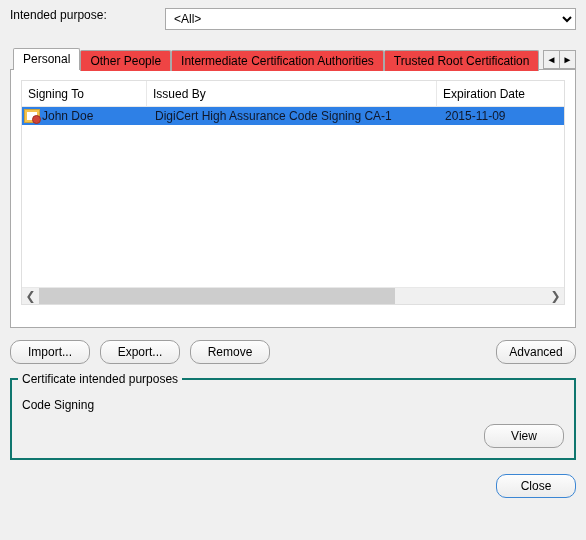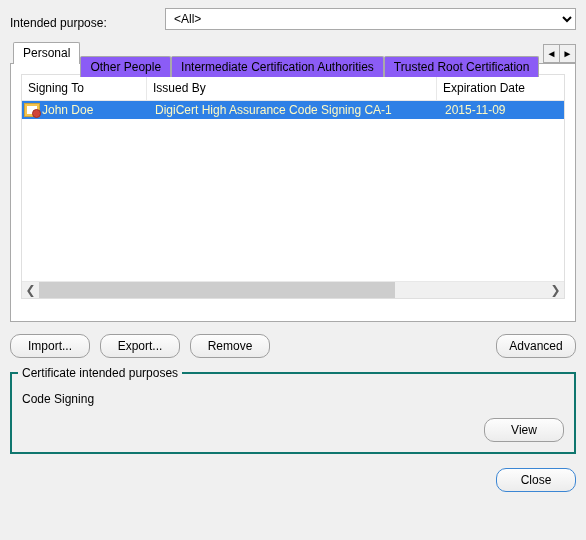--- a/index.html
+++ b/index.html
@@ -5,7 +5,7 @@
   * { box-sizing: border-box; font-family: "Segoe UI", Tahoma, sans-serif; font-size: 12px; }
   body { margin: 0; background: #f0f0f0; width: 586px; height: 540px; overflow: hidden; }
   .container { padding: 8px 10px; }
-  .row-purpose { display: flex; align-items: flex-end; margin-bottom: 10px; }
+  .row-purpose { display: flex; align-items: flex-start; margin-bottom: 16px; }
   .row-purpose label { width: 155px; }
   .select-wrap { flex: 1; position: relative; }
   select {

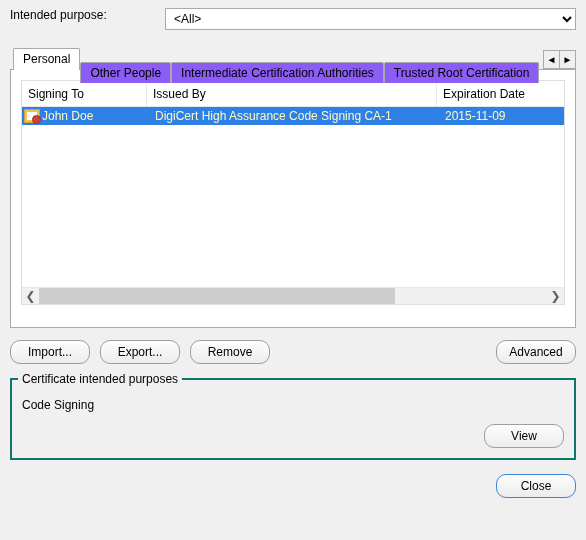--- a/index.html
+++ b/index.html
@@ -18,8 +18,8 @@
   }
   .tab {
     border: 1px solid #a9a9a9; border-bottom: none;
-    padding: 3px 9px; background: #8b5cf6; margin-right: 0px;
-    position: relative; top: 14px; cursor: default;
+    padding: 3px 9px; background: #ef4444; margin-right: 0px;
+    position: relative; top: 2px; cursor: default;
     border-top-left-radius: 2px; border-top-right-radius: 2px;
     white-space: nowrap;
   }

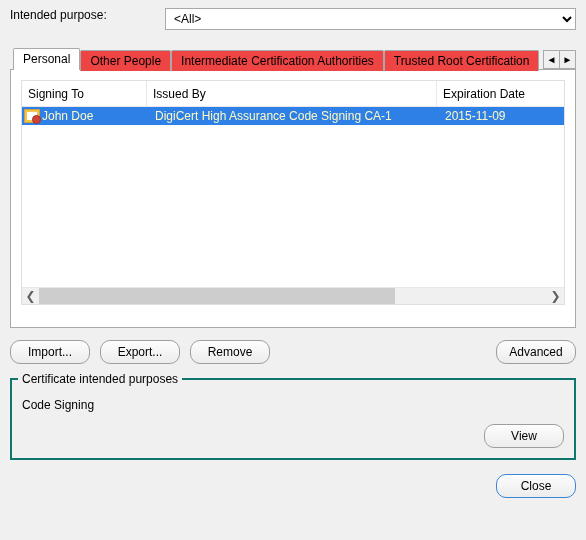--- a/index.html
+++ b/index.html
@@ -50,7 +50,7 @@
   .list-row {
     display: flex; height: 18px; align-items: center;
   }
-  .list-row.selected { background: #2e80e6; color: #fef9c3; }
+  .list-row.selected { background: #2e80e6; color: #0f172a; }
   .cert-icon {
     width: 16px; height: 14px; margin: 0 2px 0 2px; flex-shrink: 0;
     background:

